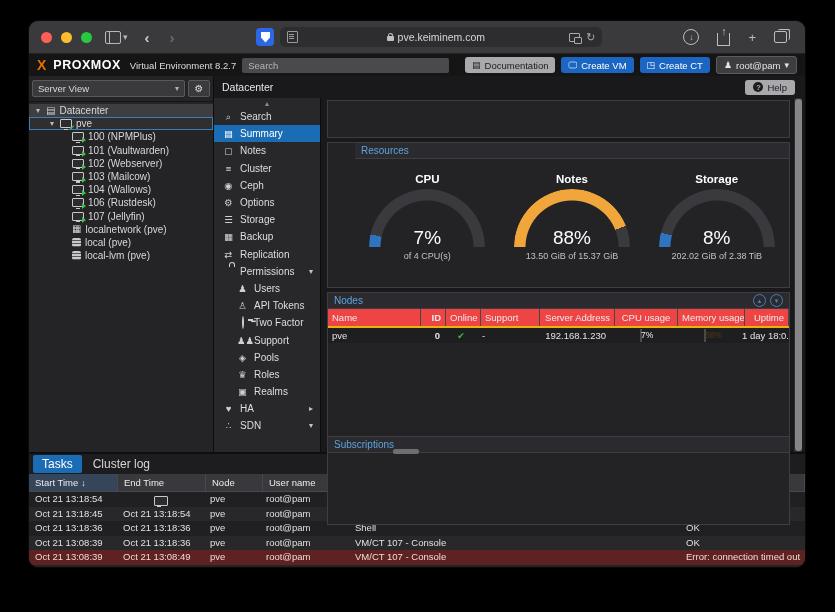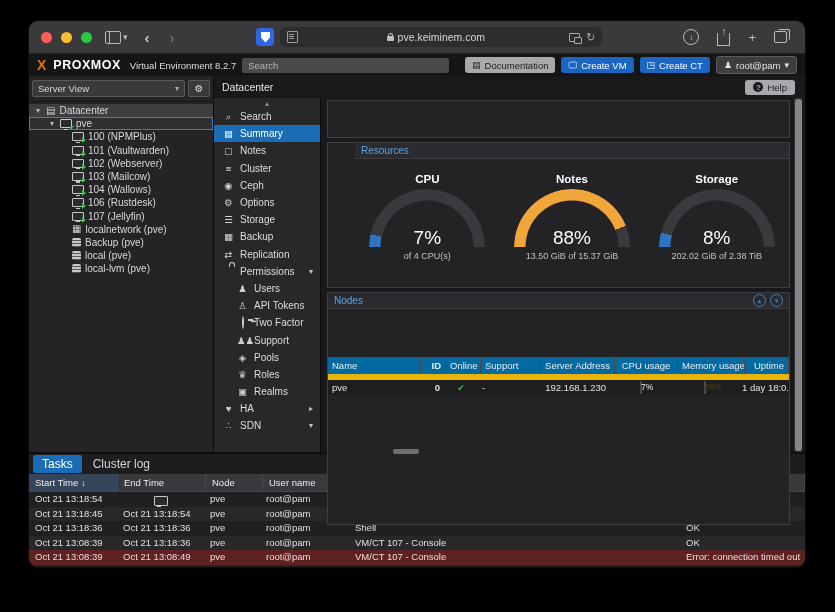--- a/index.html
+++ b/index.html
@@ -285,10 +285,6 @@
             </div>
         <div class="ti lvl2">
               <span class="ic ic-store"></span>
-              <span>Backup (pve)</span>
-            </div>
-        <div class="ti lvl2">
-              <span class="ic ic-store"></span>
               <span>local (pve)</span>
             </div>
         <div class="ti lvl2">

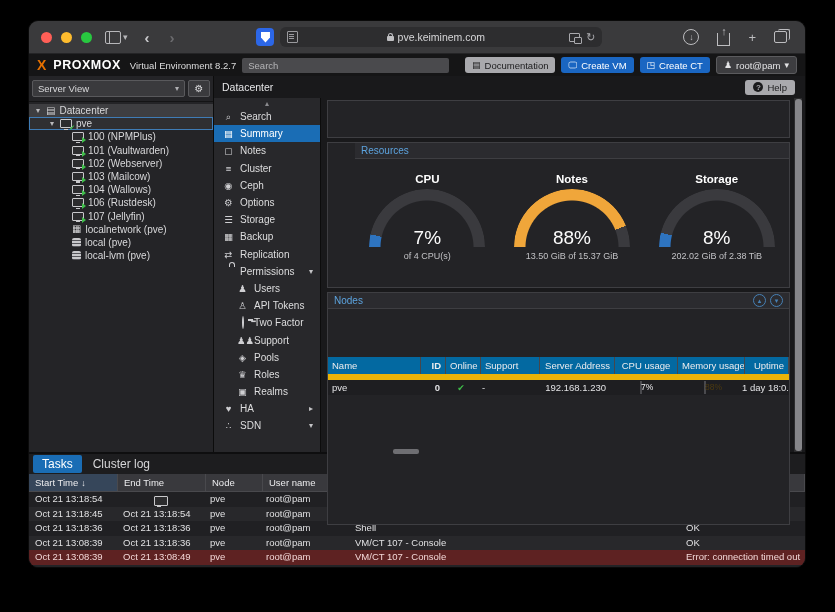--- a/index.html
+++ b/index.html
@@ -124,7 +124,7 @@
     font-size:7px;display:flex;align-items:center;justify-content:center;line-height:1;}
   .ntable{font-size:9.5px;color:#e3e3e5;}
   .nrow{display:flex;height:17px;line-height:17px;}
-  .nrow.nhead{background:#0369a1;height:17px;border-bottom:6px solid #eab308;color:#ececee;margin-top:48px;}
+  .nrow.nhead{background:#ef4444;height:17px;border-bottom:2px solid #eab308;color:#ececee;}
   .nrow.nhead .ncell{border-right:1px solid #47474b;}
   .nrow.ndata{background:#1e1e21;height:15px;line-height:15px;}
   .ncell{padding:0 4px;overflow:hidden;white-space:nowrap;}

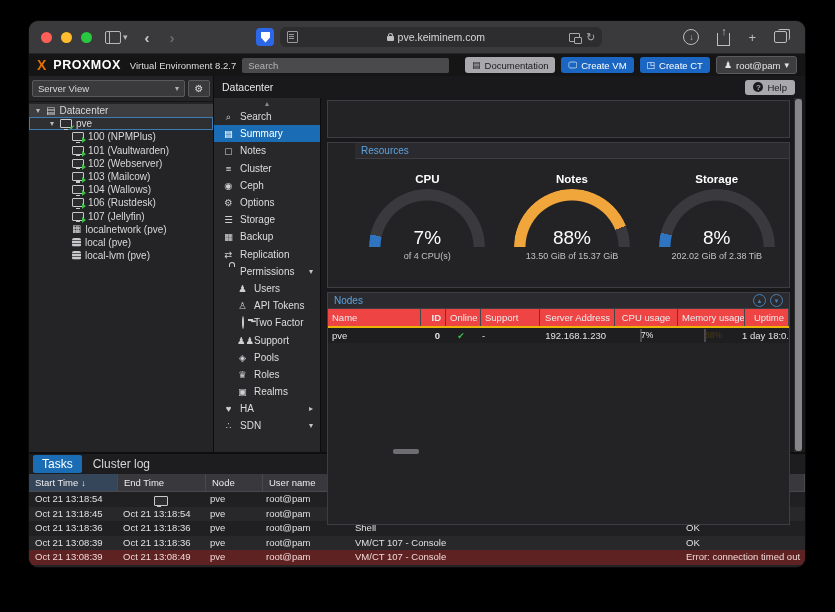--- a/index.html
+++ b/index.html
@@ -454,6 +454,9 @@
             </div>
           </div>
 
+          <div id="subs-head">
+                <span>Subscriptions</span>
+              </div>
           <div class="vscroll">
                 <div class="vthumb"></div>
               </div>

